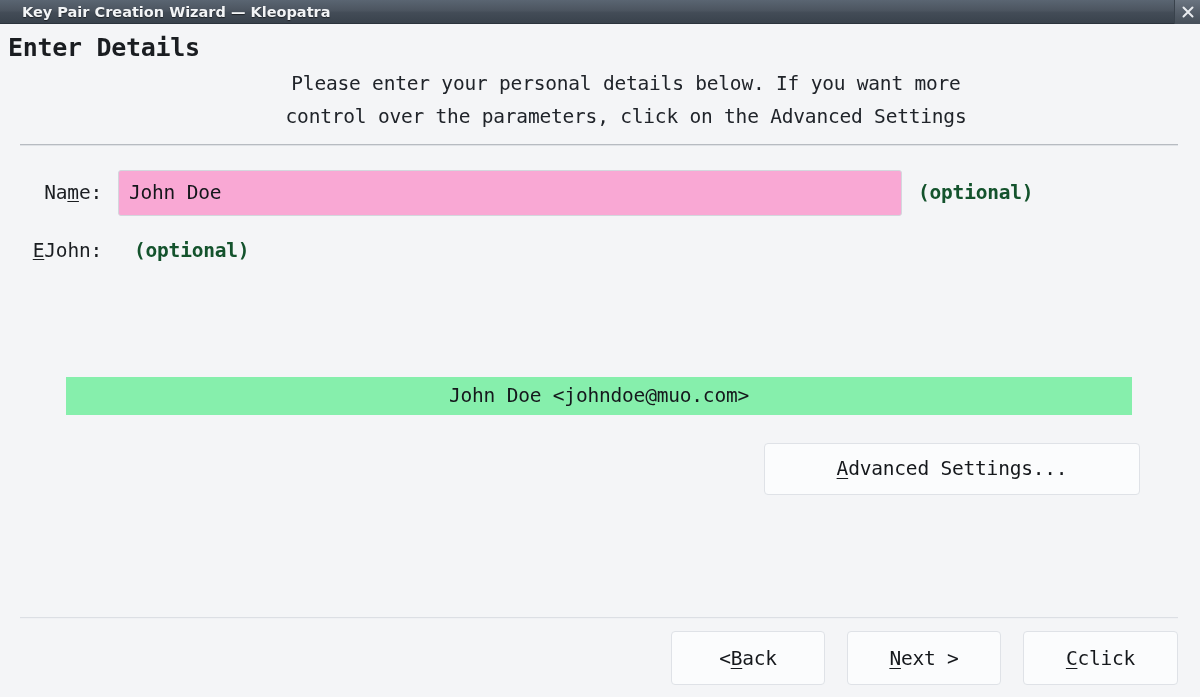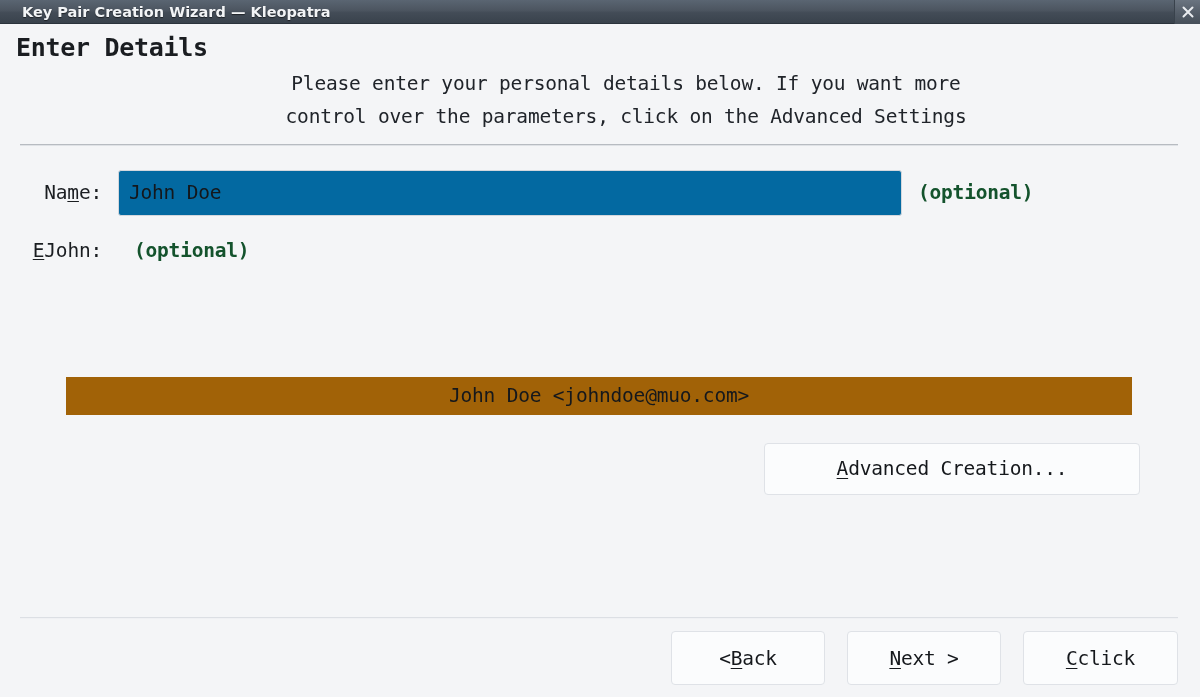--- a/index.html
+++ b/index.html
@@ -71,7 +71,7 @@
     font-weight: bold;
     font-size: 25px;
     color: #1a1d21;
-    padding-left: 16px;
+    padding-left: 8px;
     line-height: 1.1;
     letter-spacing: -0.3px;
   }

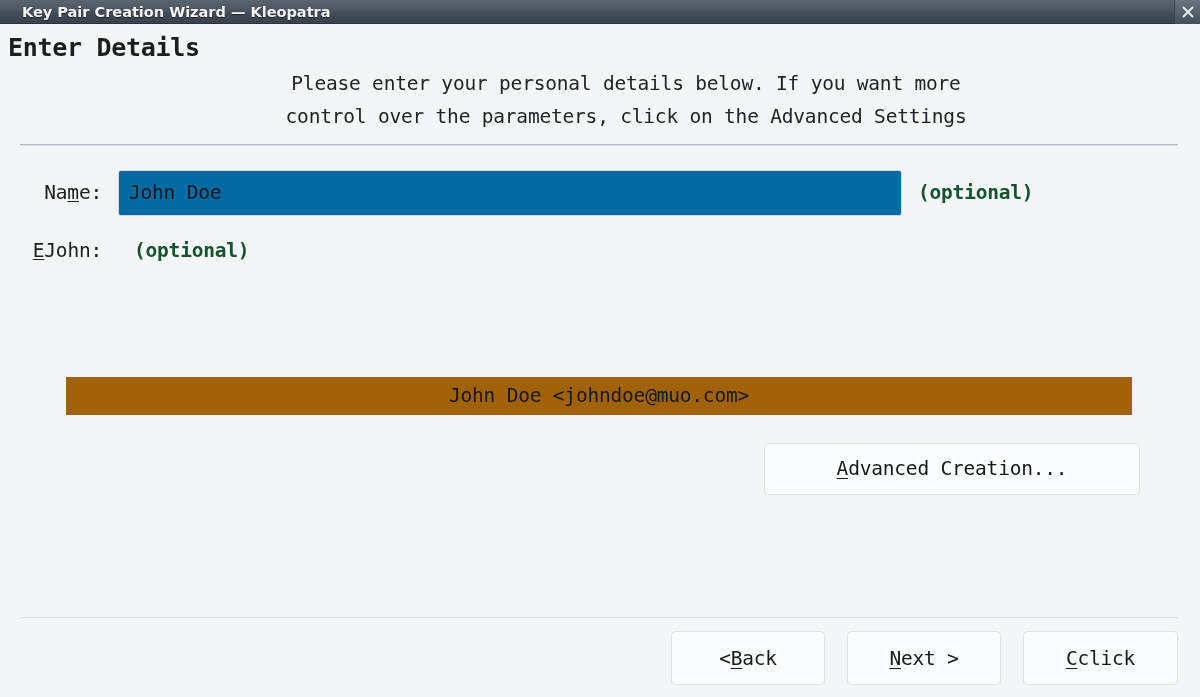--- a/index.html
+++ b/index.html
@@ -114,7 +114,7 @@
     width: 784px;
     height: 46px;
     box-sizing: border-box;
-    background: #0369a1;
+    background: #f9a8d4;
     border: 1px solid #d3d7dd;
     border-radius: 3px;
     padding: 0 10px;

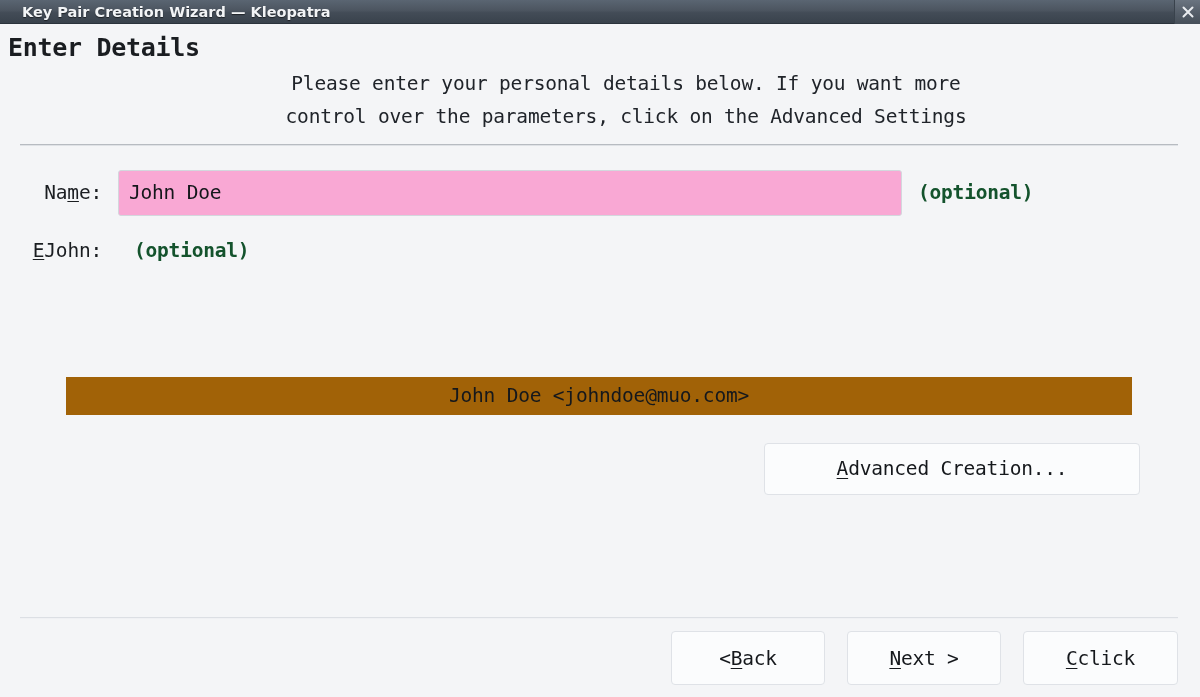--- a/index.html
+++ b/index.html
@@ -139,7 +139,7 @@
     padding: 0 68px 0 66px;
   }
   .preview-box {
-    background: #a16207;
+    background: #86efac;
     height: 38px;
     display: flex;
     align-items: center;

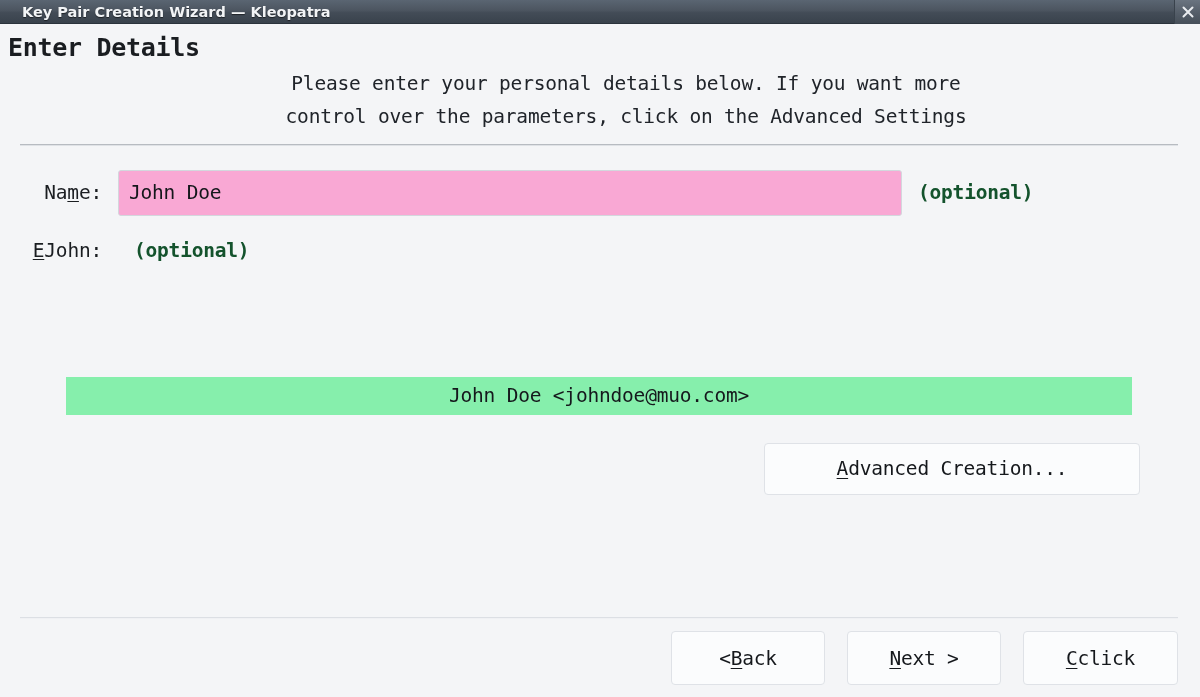--- a/index.html
+++ b/index.html
@@ -254,7 +254,7 @@
     <button class="btn btn-advanced">
         <span></span>
         <u>A</u>
-        <span>dvanced Creation...</span>
+        <span>dvanced Settings...</span>
       </button>
   </div>
 

